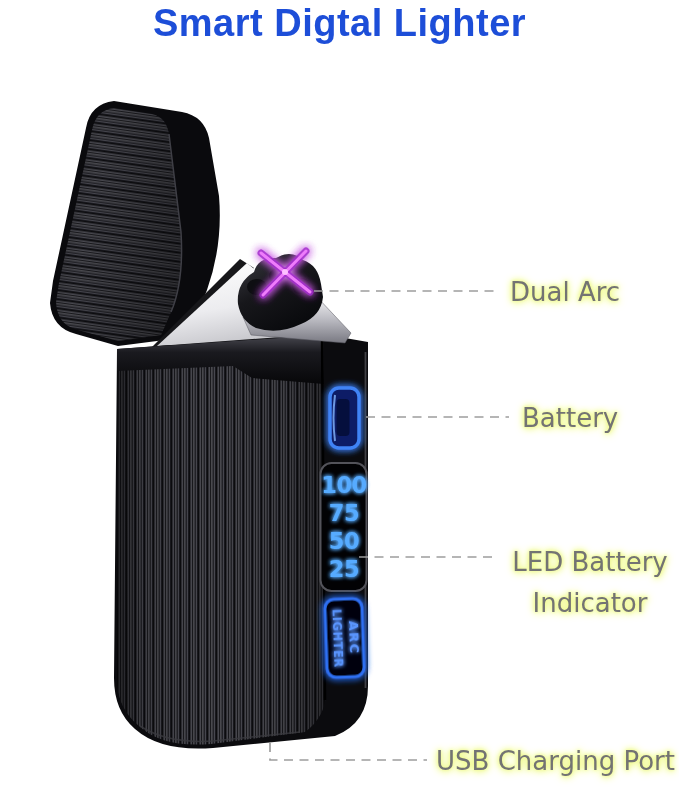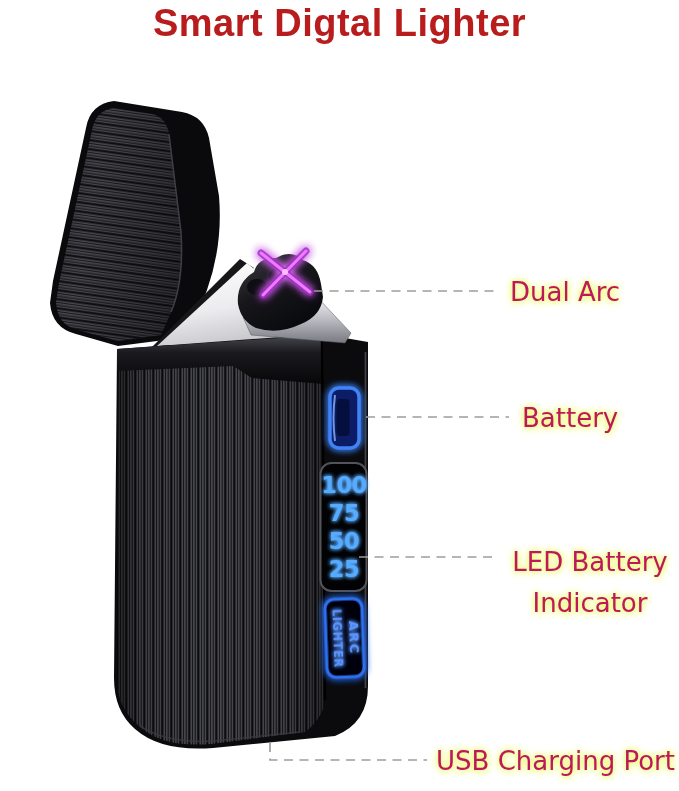--- a/index.html
+++ b/index.html
@@ -13,7 +13,7 @@
     text-align:center;
     font-family:"Liberation Sans",sans-serif;
     font-weight:bold;font-size:38px;letter-spacing:.5px;
-    color:#b91c1c;
+    color:#1d4ed8;
   }
   svg.scene{position:absolute;top:0;left:0;}
   .ann{

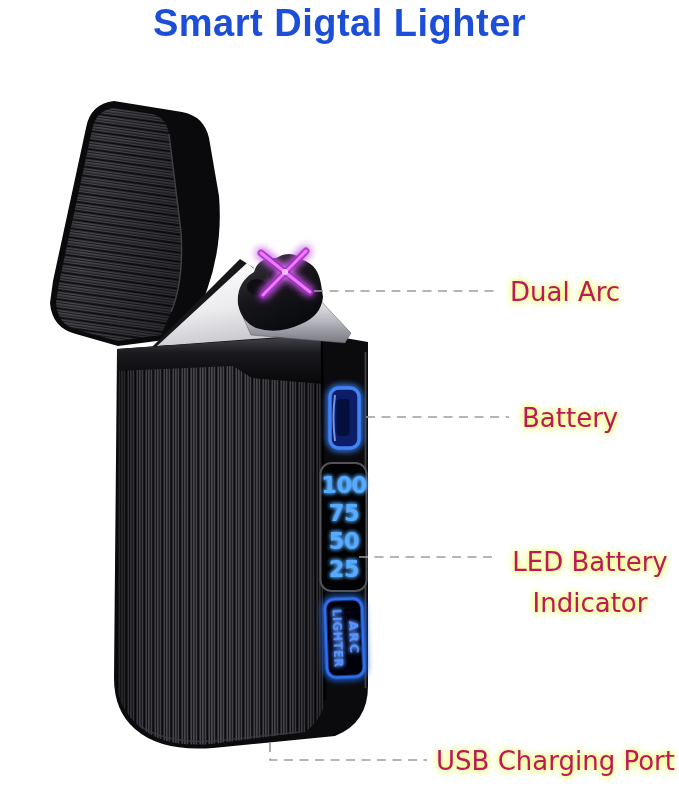--- a/index.html
+++ b/index.html
@@ -20,7 +20,7 @@
     position:absolute;
     font-family:"DejaVu Sans",sans-serif;
     font-size:26px;line-height:1.2;
-    color:#be185d;
+    color:#737373;
     text-shadow:0 0 3px #f0fb8e,0 0 6px #ecf96d,0 1px 9px #e9f75e;
     white-space:nowrap;
   }

